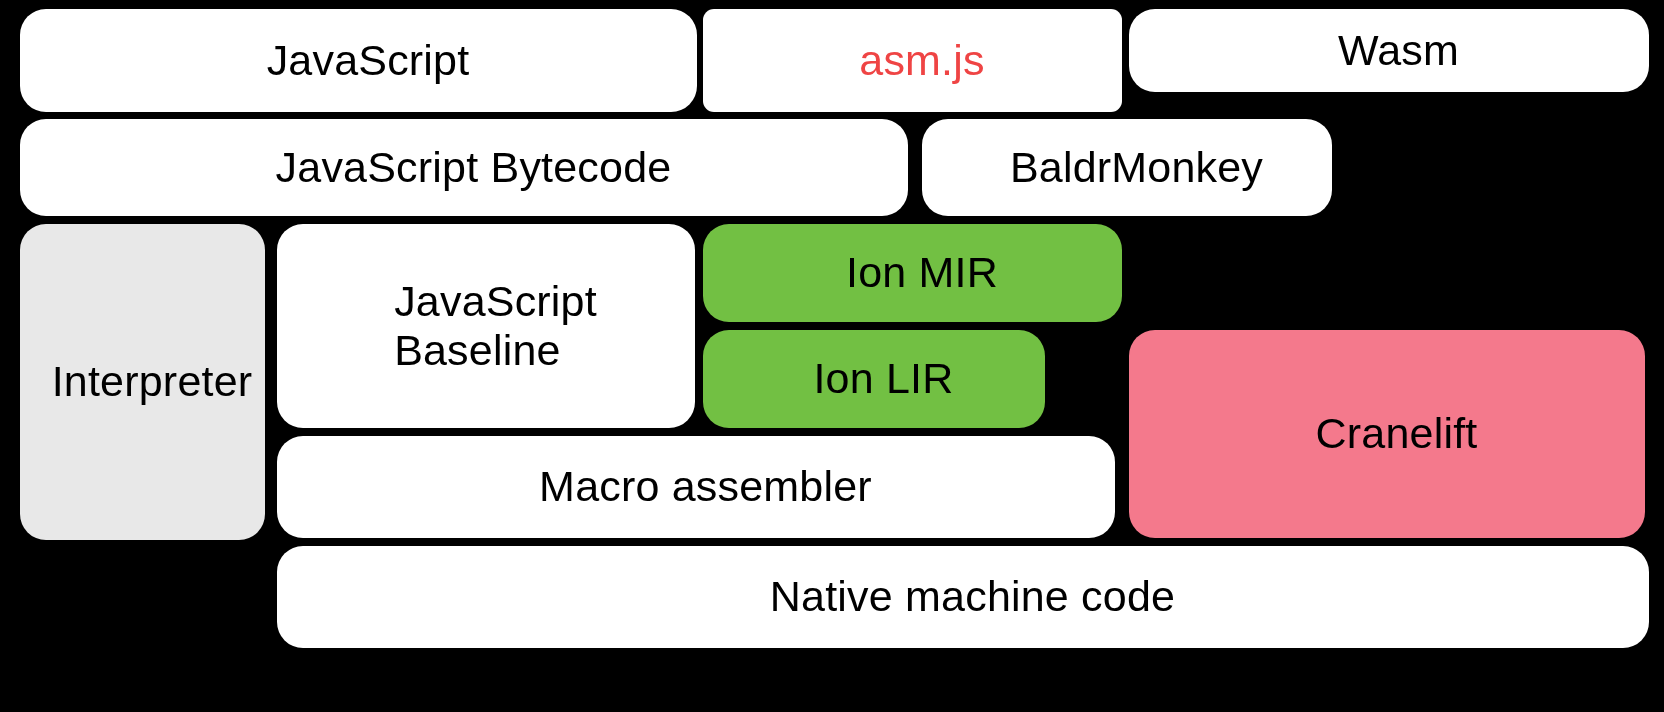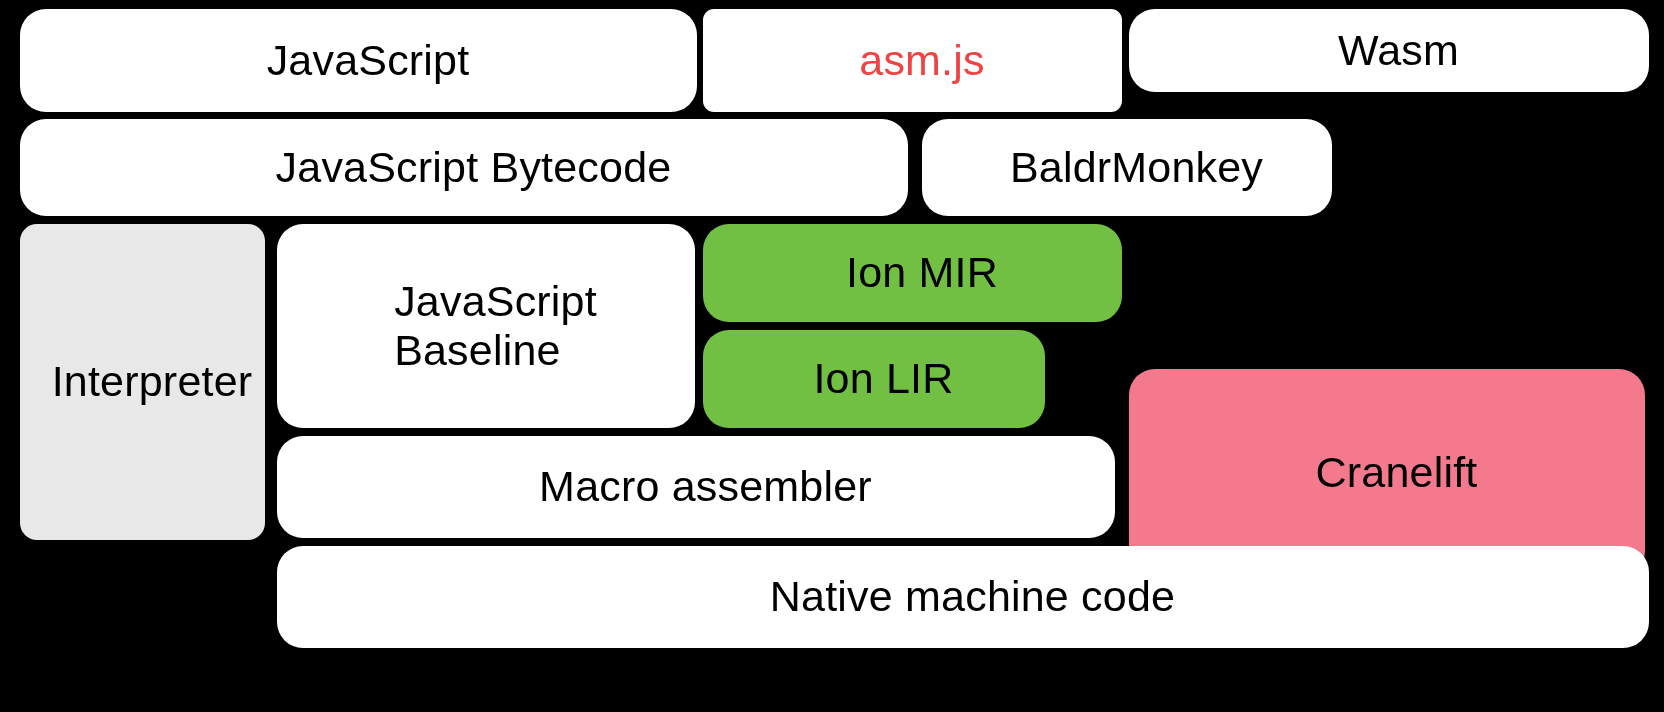--- a/index.html
+++ b/index.html
@@ -48,7 +48,7 @@
     <div class="node fill-white" style="left: 1129px; top: 9px; width: 520px; height: 83px; font-size: 43px; background: rgb(255, 255, 255); color: rgb(0, 0, 0);">Wasm</div>
     <div class="node fill-white" style="left: 20px; top: 119px; width: 888px; height: 97px; font-size: 43px; background: rgb(255, 255, 255); color: rgb(0, 0, 0);">JavaScript Bytecode</div>
     <div class="node fill-white" style="left: 922px; top: 119px; width: 410px; height: 97px; font-size: 43px; background: rgb(255, 255, 255); color: rgb(0, 0, 0);">BaldrMonkey</div>
-    <div class="node fill-grey" style="left: 20px; top: 224px; width: 245px; height: 316px; font-size: 43px; background: rgb(232, 232, 232); color: rgb(0, 0, 0); border-radius: 17px;">Interpreter</div>
+    <div class="node fill-grey" style="left: 20px; top: 224px; width: 245px; height: 316px; font-size: 43px; background: rgb(232, 232, 232); color: rgb(0, 0, 0);">Interpreter</div>
     <div class="node fill-white" style="left: 277px; top: 224px; width: 418px; height: 204px; font-size: 43px; background: rgb(255, 255, 255); color: rgb(0, 0, 0);">JavaScript
 Baseline</div>
     <div class="node fill-green" style="left: 703px; top: 224px; width: 419px; height: 98px; font-size: 43px; background: rgb(114, 192, 67); color: rgb(0, 0, 0);">Ion MIR</div>

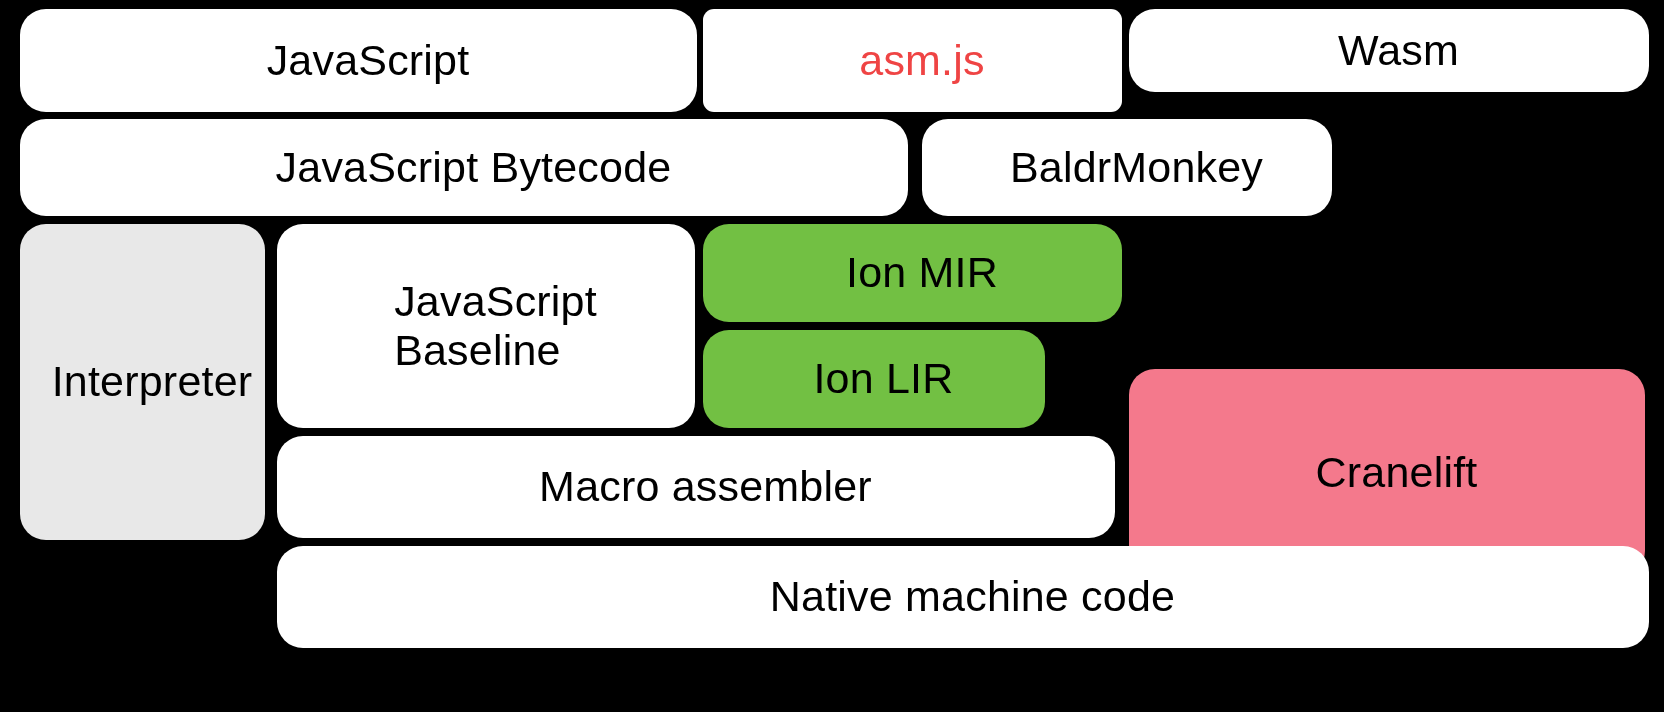--- a/index.html
+++ b/index.html
@@ -37,7 +37,7 @@
   .fill-grey   { background: #e8e8e8; }
   .fill-green  { background: #73c council; }
   .fill-green  { background: #72c043; }
-  .fill-pink   { background: #f4798c; margin-top: 39px; }
+  .fill-pink   { background: #f4798c; }
 </style>
 </head>
 <body>

